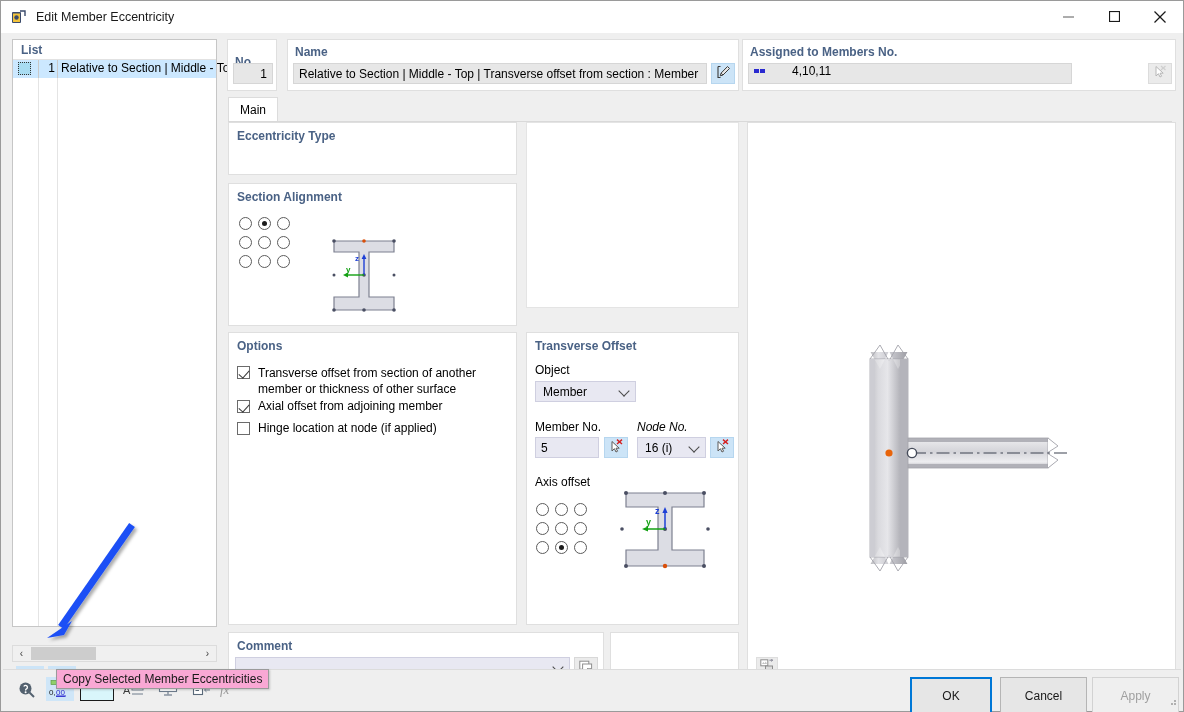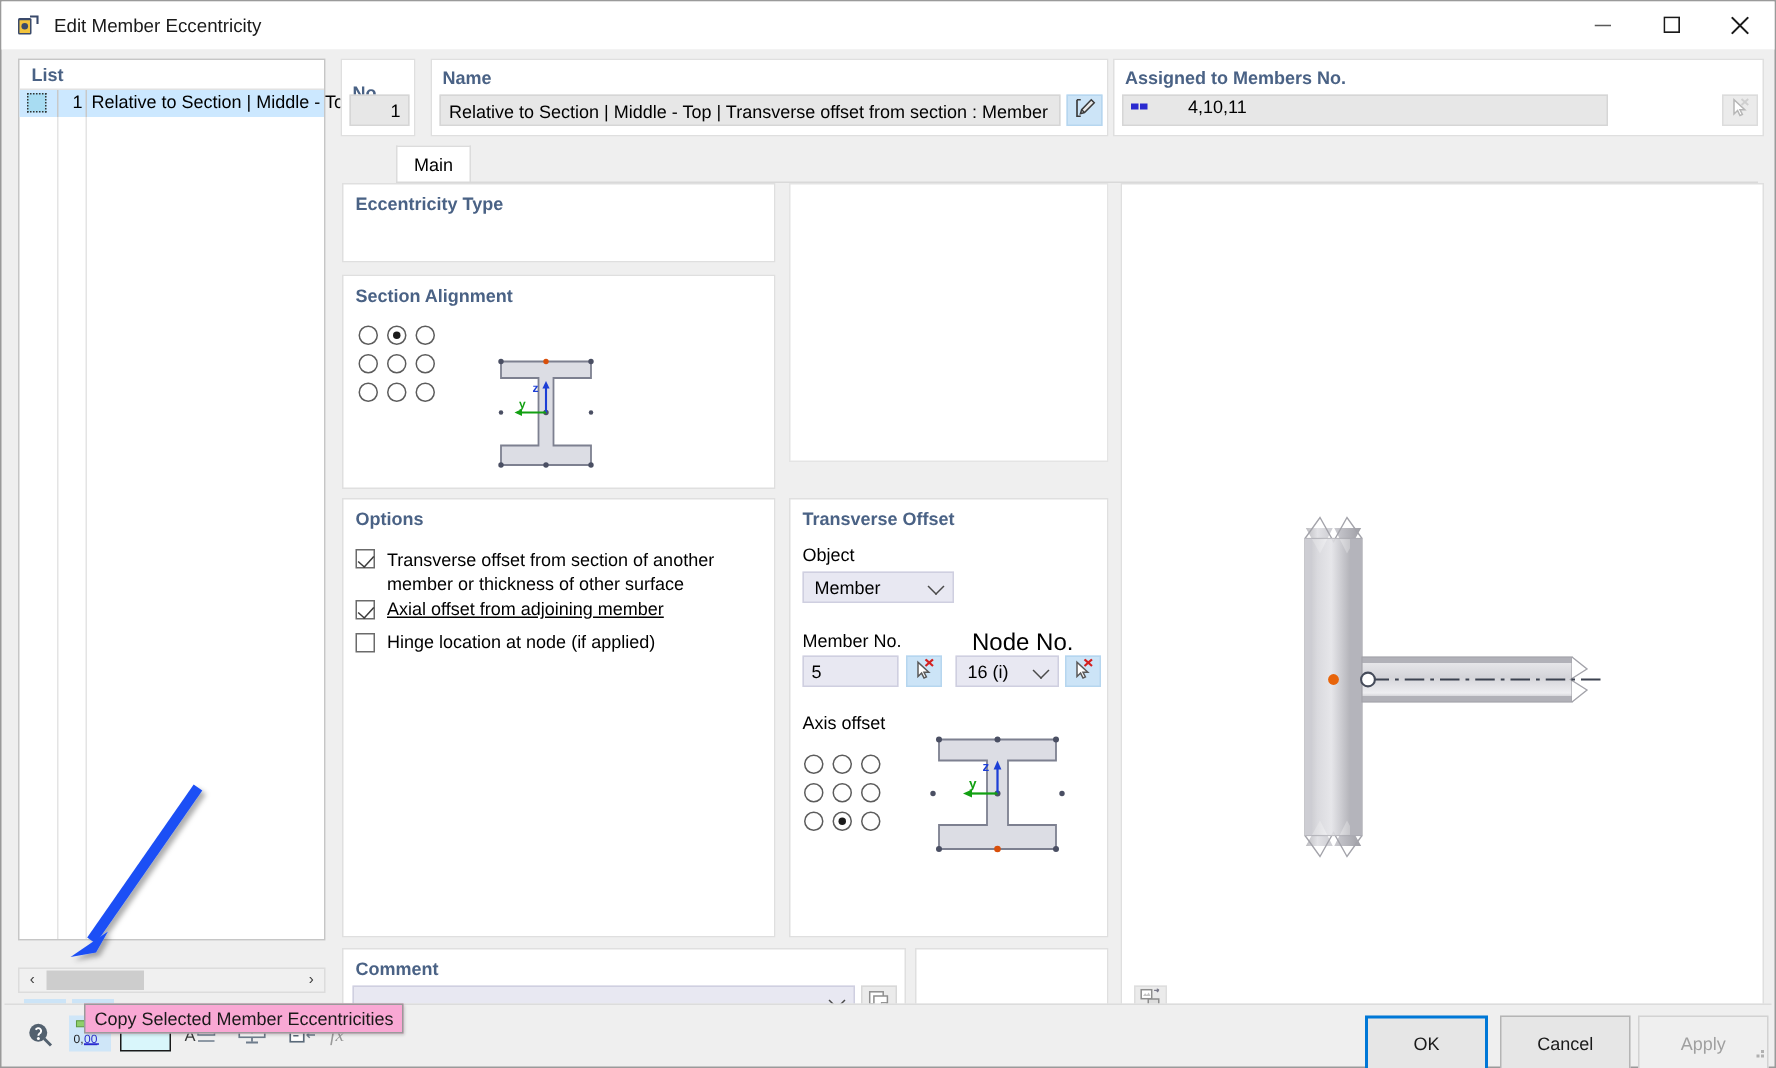--- a/index.html
+++ b/index.html
@@ -62,7 +62,7 @@
   .inp-lav { background:#e8e8f2; border:1px solid #cfcfe0; }
 
   
-  .tabstrip { position:absolute; left:226px; top:64px; right:10px; height:25px;margin-left:36px; }
+  .tabstrip { position:absolute; left:226px; top:64px; right:10px; height:25px; }
   .tabstrip:after { content:""; position:absolute; left:0; right:0; bottom:0; height:1px; background:#d9d9d9; }
   .tab { position:absolute; left:0; top:0; width:50px; height:25px; background:#fff; border:1px solid #dcdcdc; border-bottom:none;
          display:flex; align-items:center; justify-content:center; font-size:12px; }

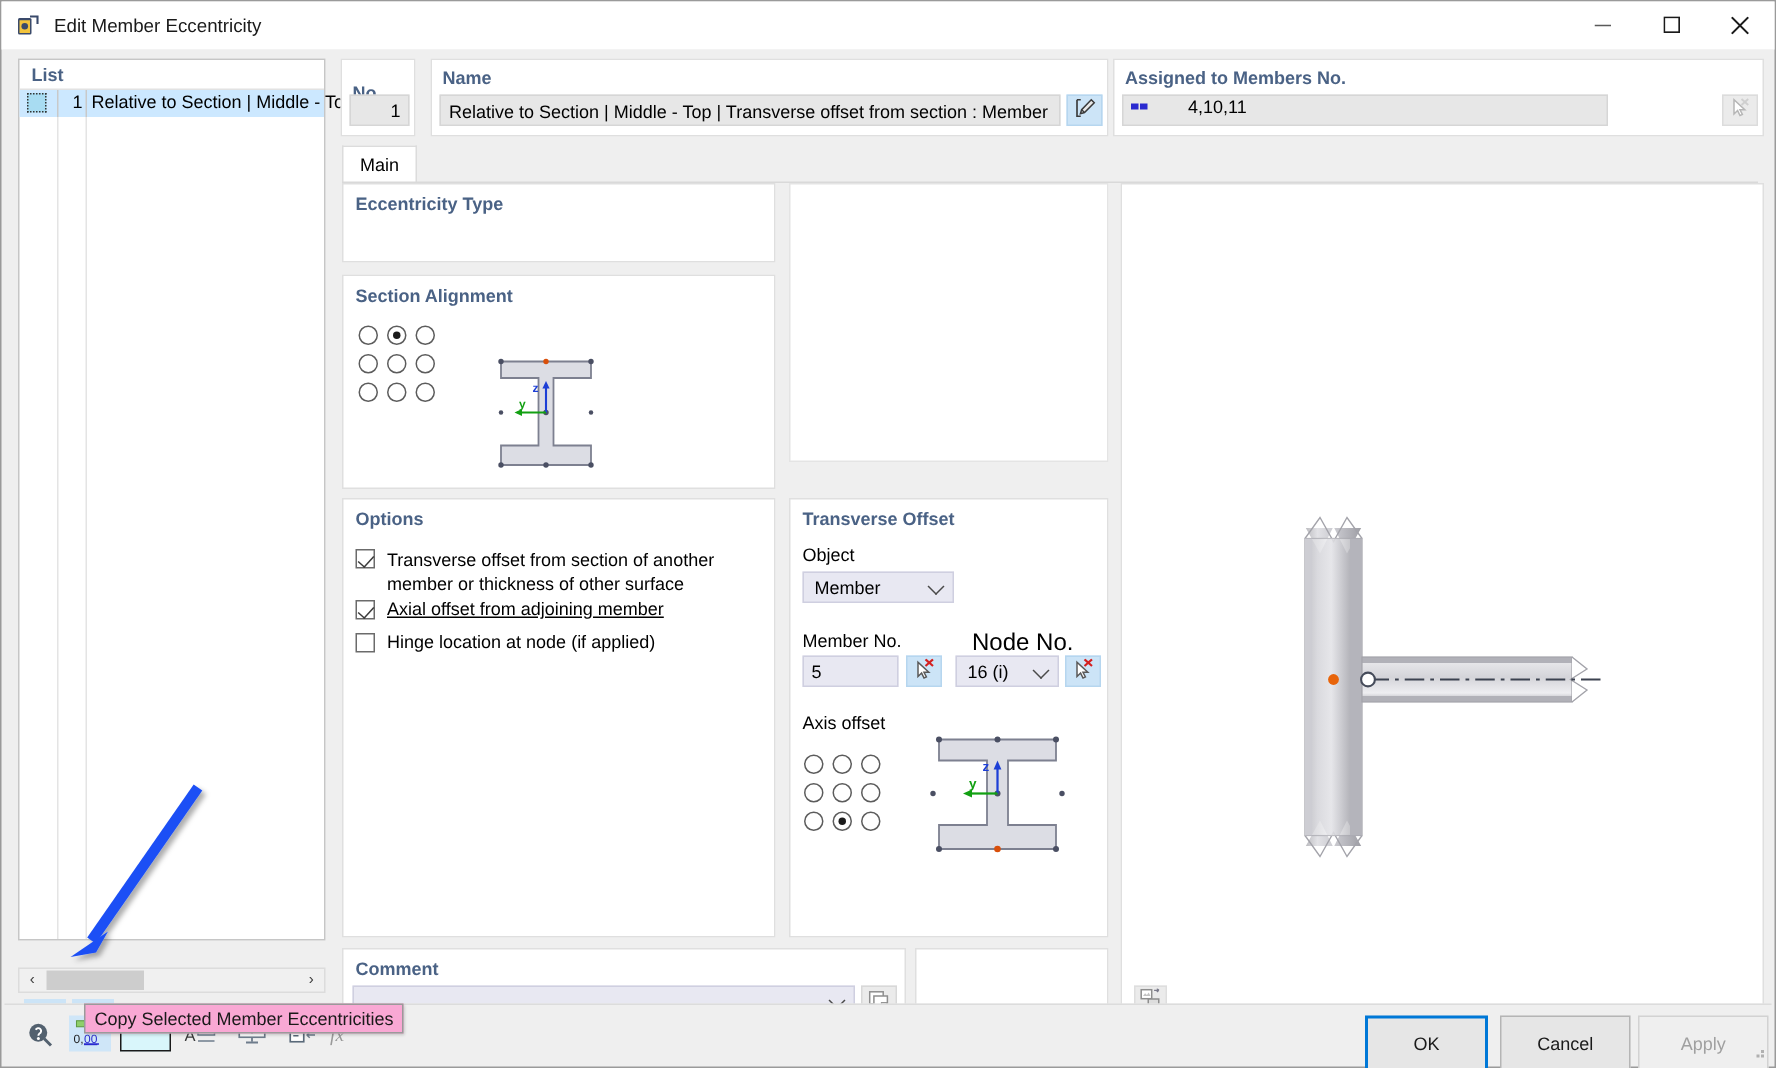--- a/index.html
+++ b/index.html
@@ -319,7 +319,7 @@
         <span>Transverse offset from section of another member or thickness of other surface</span>
       </label>
 
-      <label style="position:absolute; left:8px; top:65px; width:275px; display:flex; gap:8px; align-items:center; line-height:16px;text-decoration:underline;">
+      <label style="position:absolute; left:8px; top:65px; width:275px; display:flex; gap:8px; align-items:center; line-height:16px;">
         <span class="cbx on"></span>
         <span>Axial offset from adjoining member</span>
       </label>

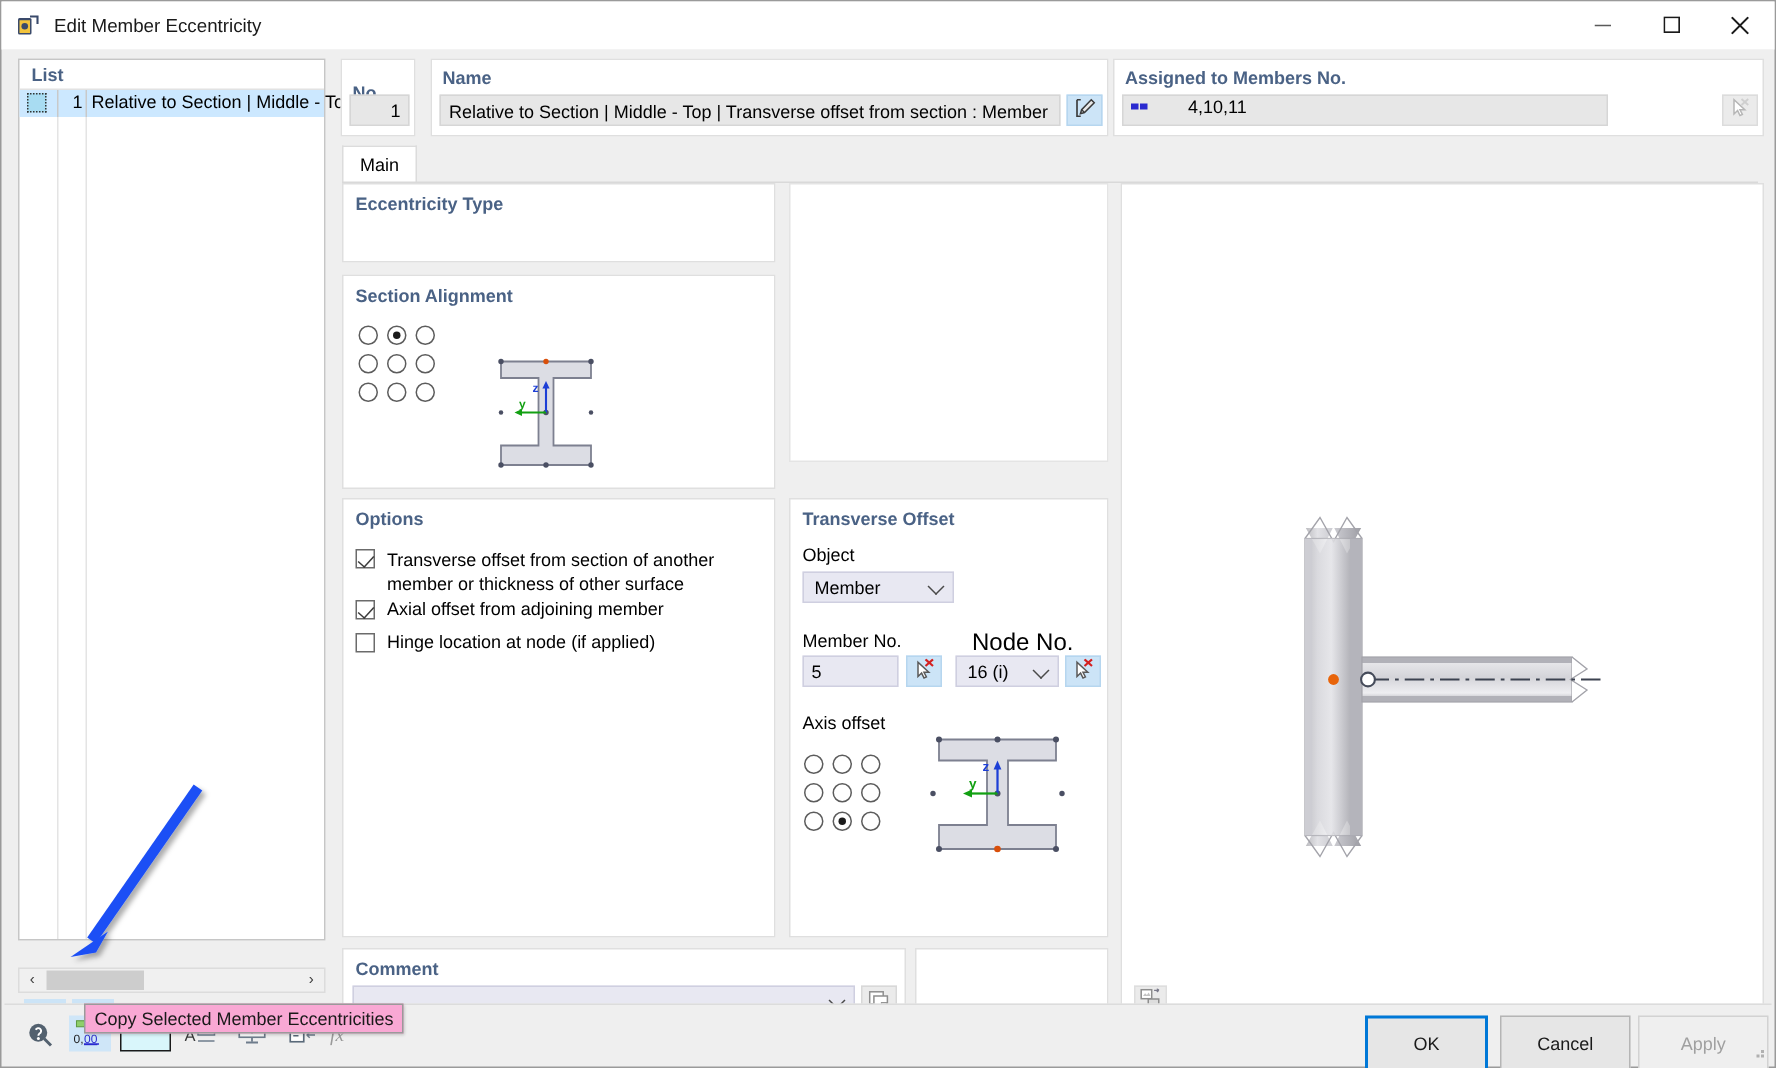--- a/index.html
+++ b/index.html
@@ -352,7 +352,7 @@
         </svg></span>
       </div>
 
-      <span style="position:absolute; left:121px; top:87px; font-size:16px;">Node No.</span>
+      <span style="position:absolute; left:110px; top:87px; font-size:12px;font-style:italic;">Node No.</span>
       <div class="combo" style="position:absolute; left:110px; top:104px; width:69px; height:21px;">
         <span class="cv">16 (i)</span>
         <span class="chev"></span>

